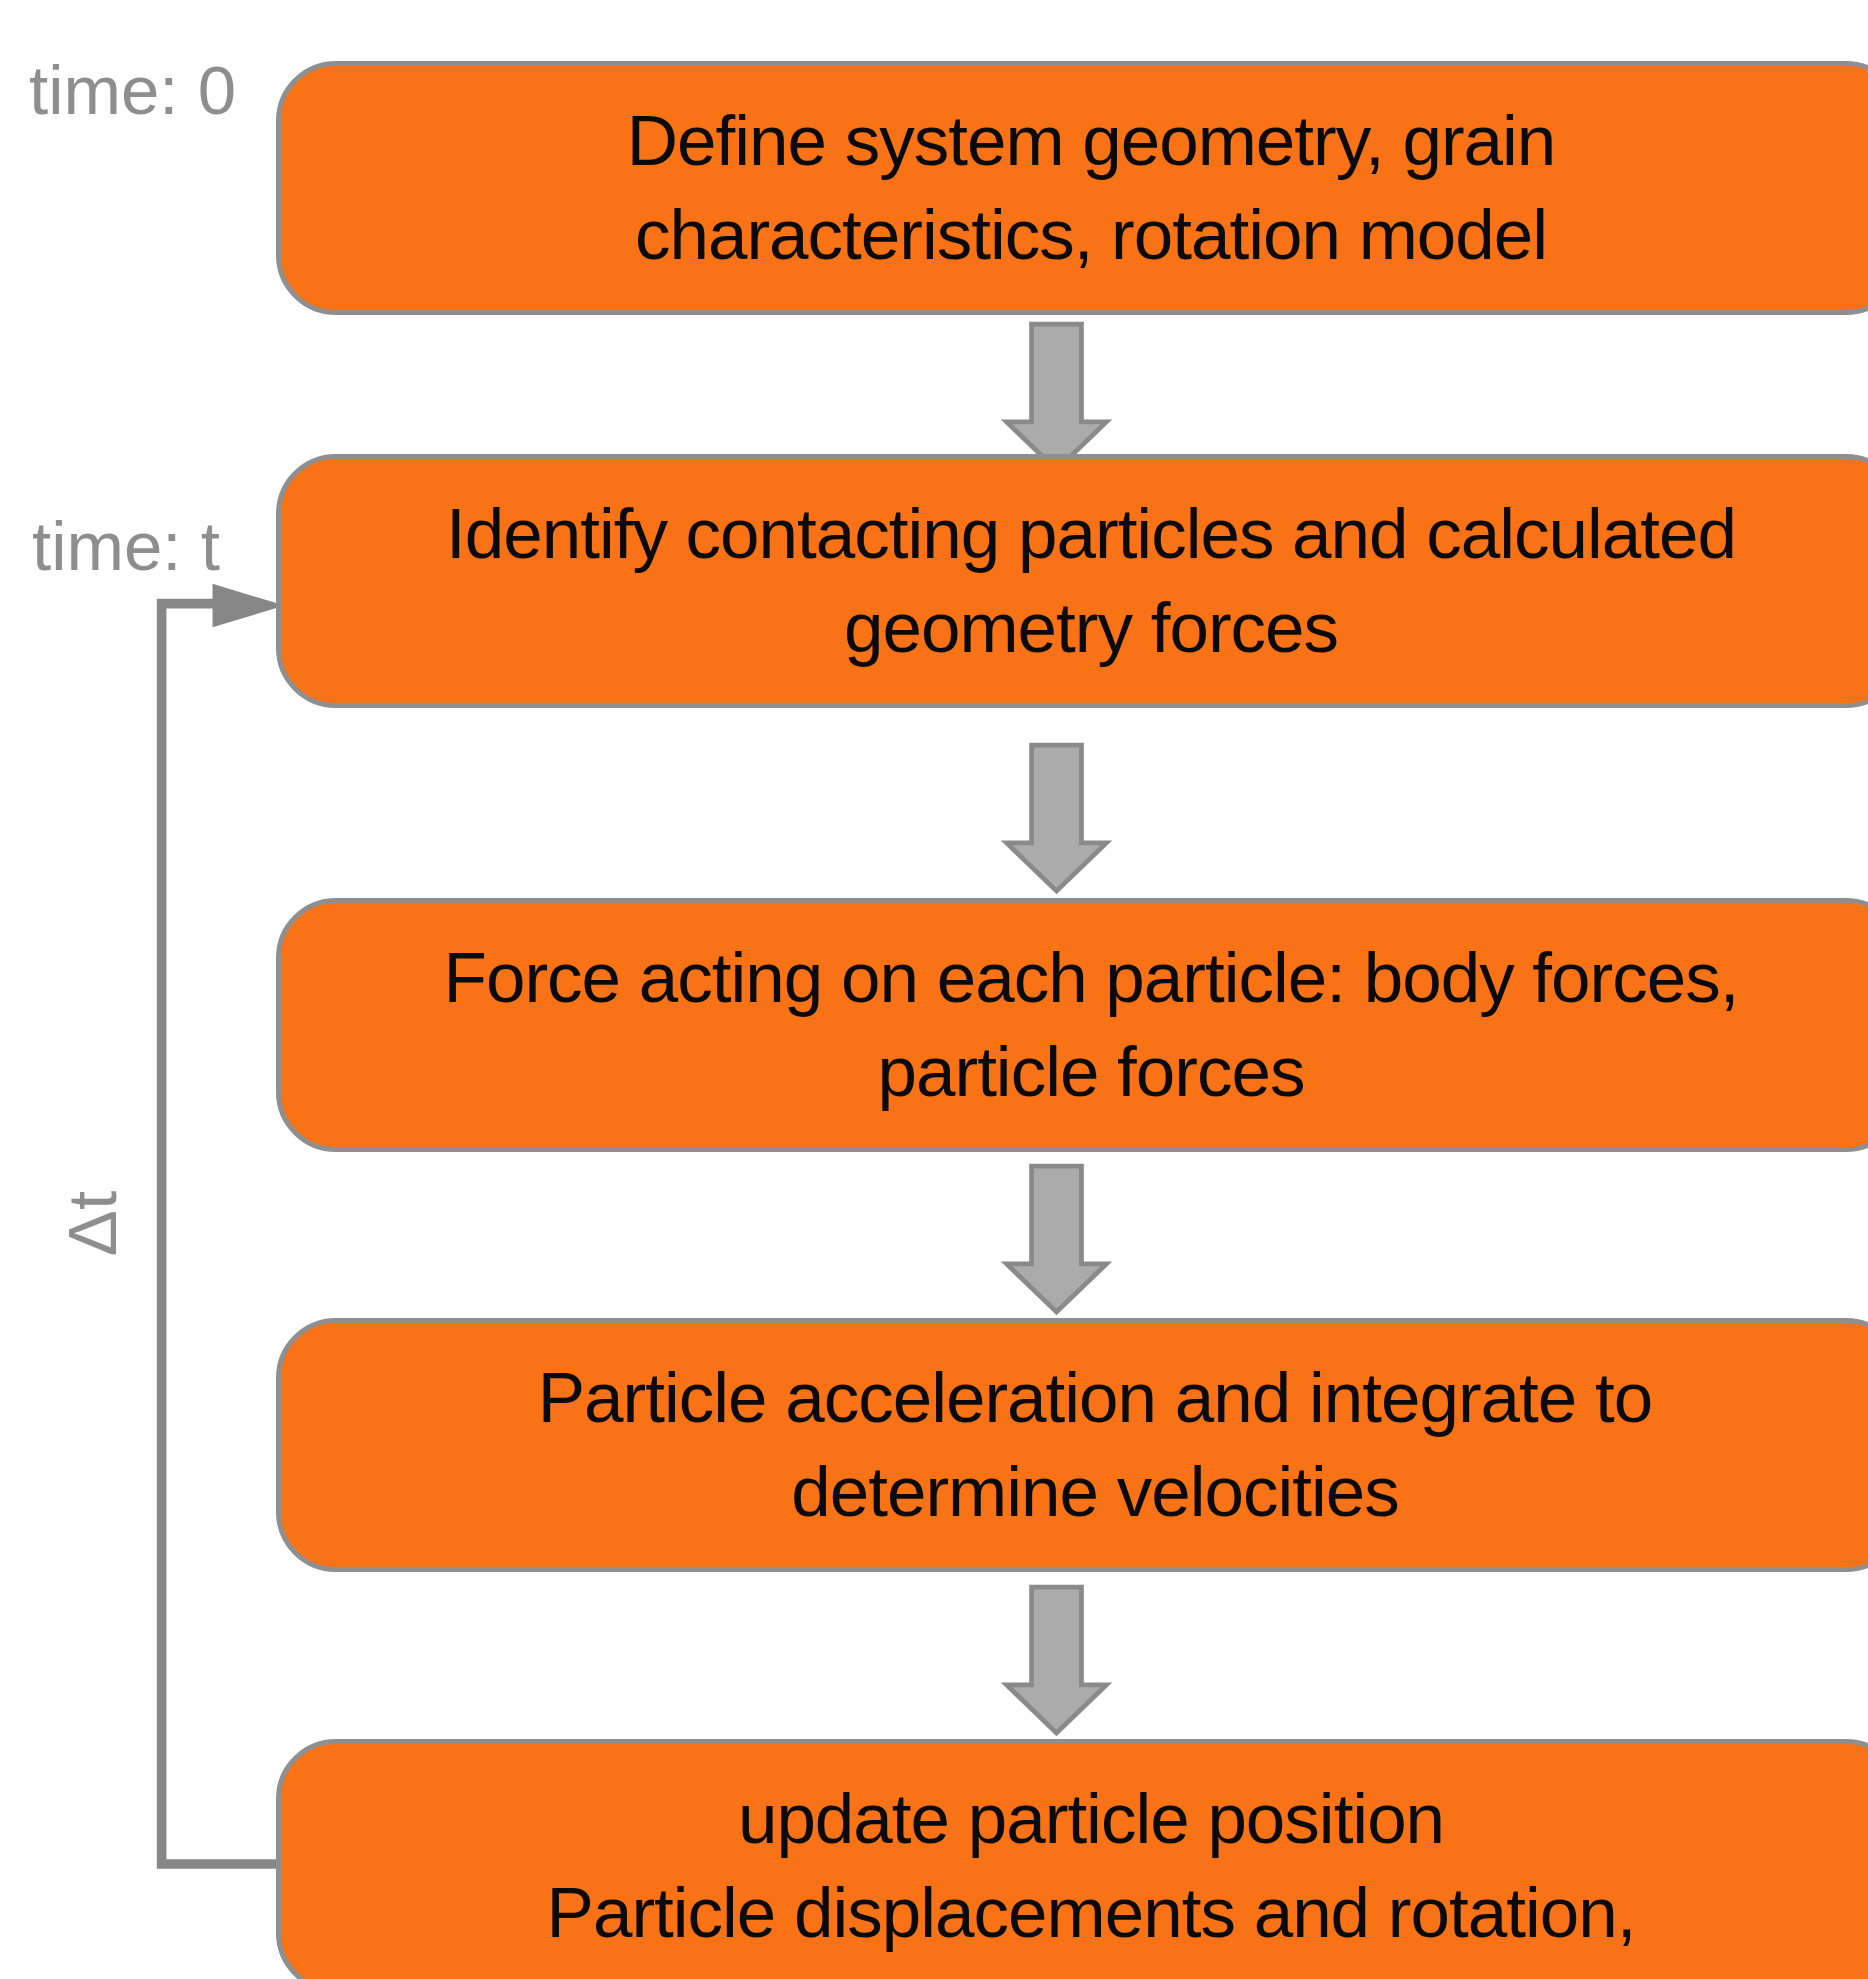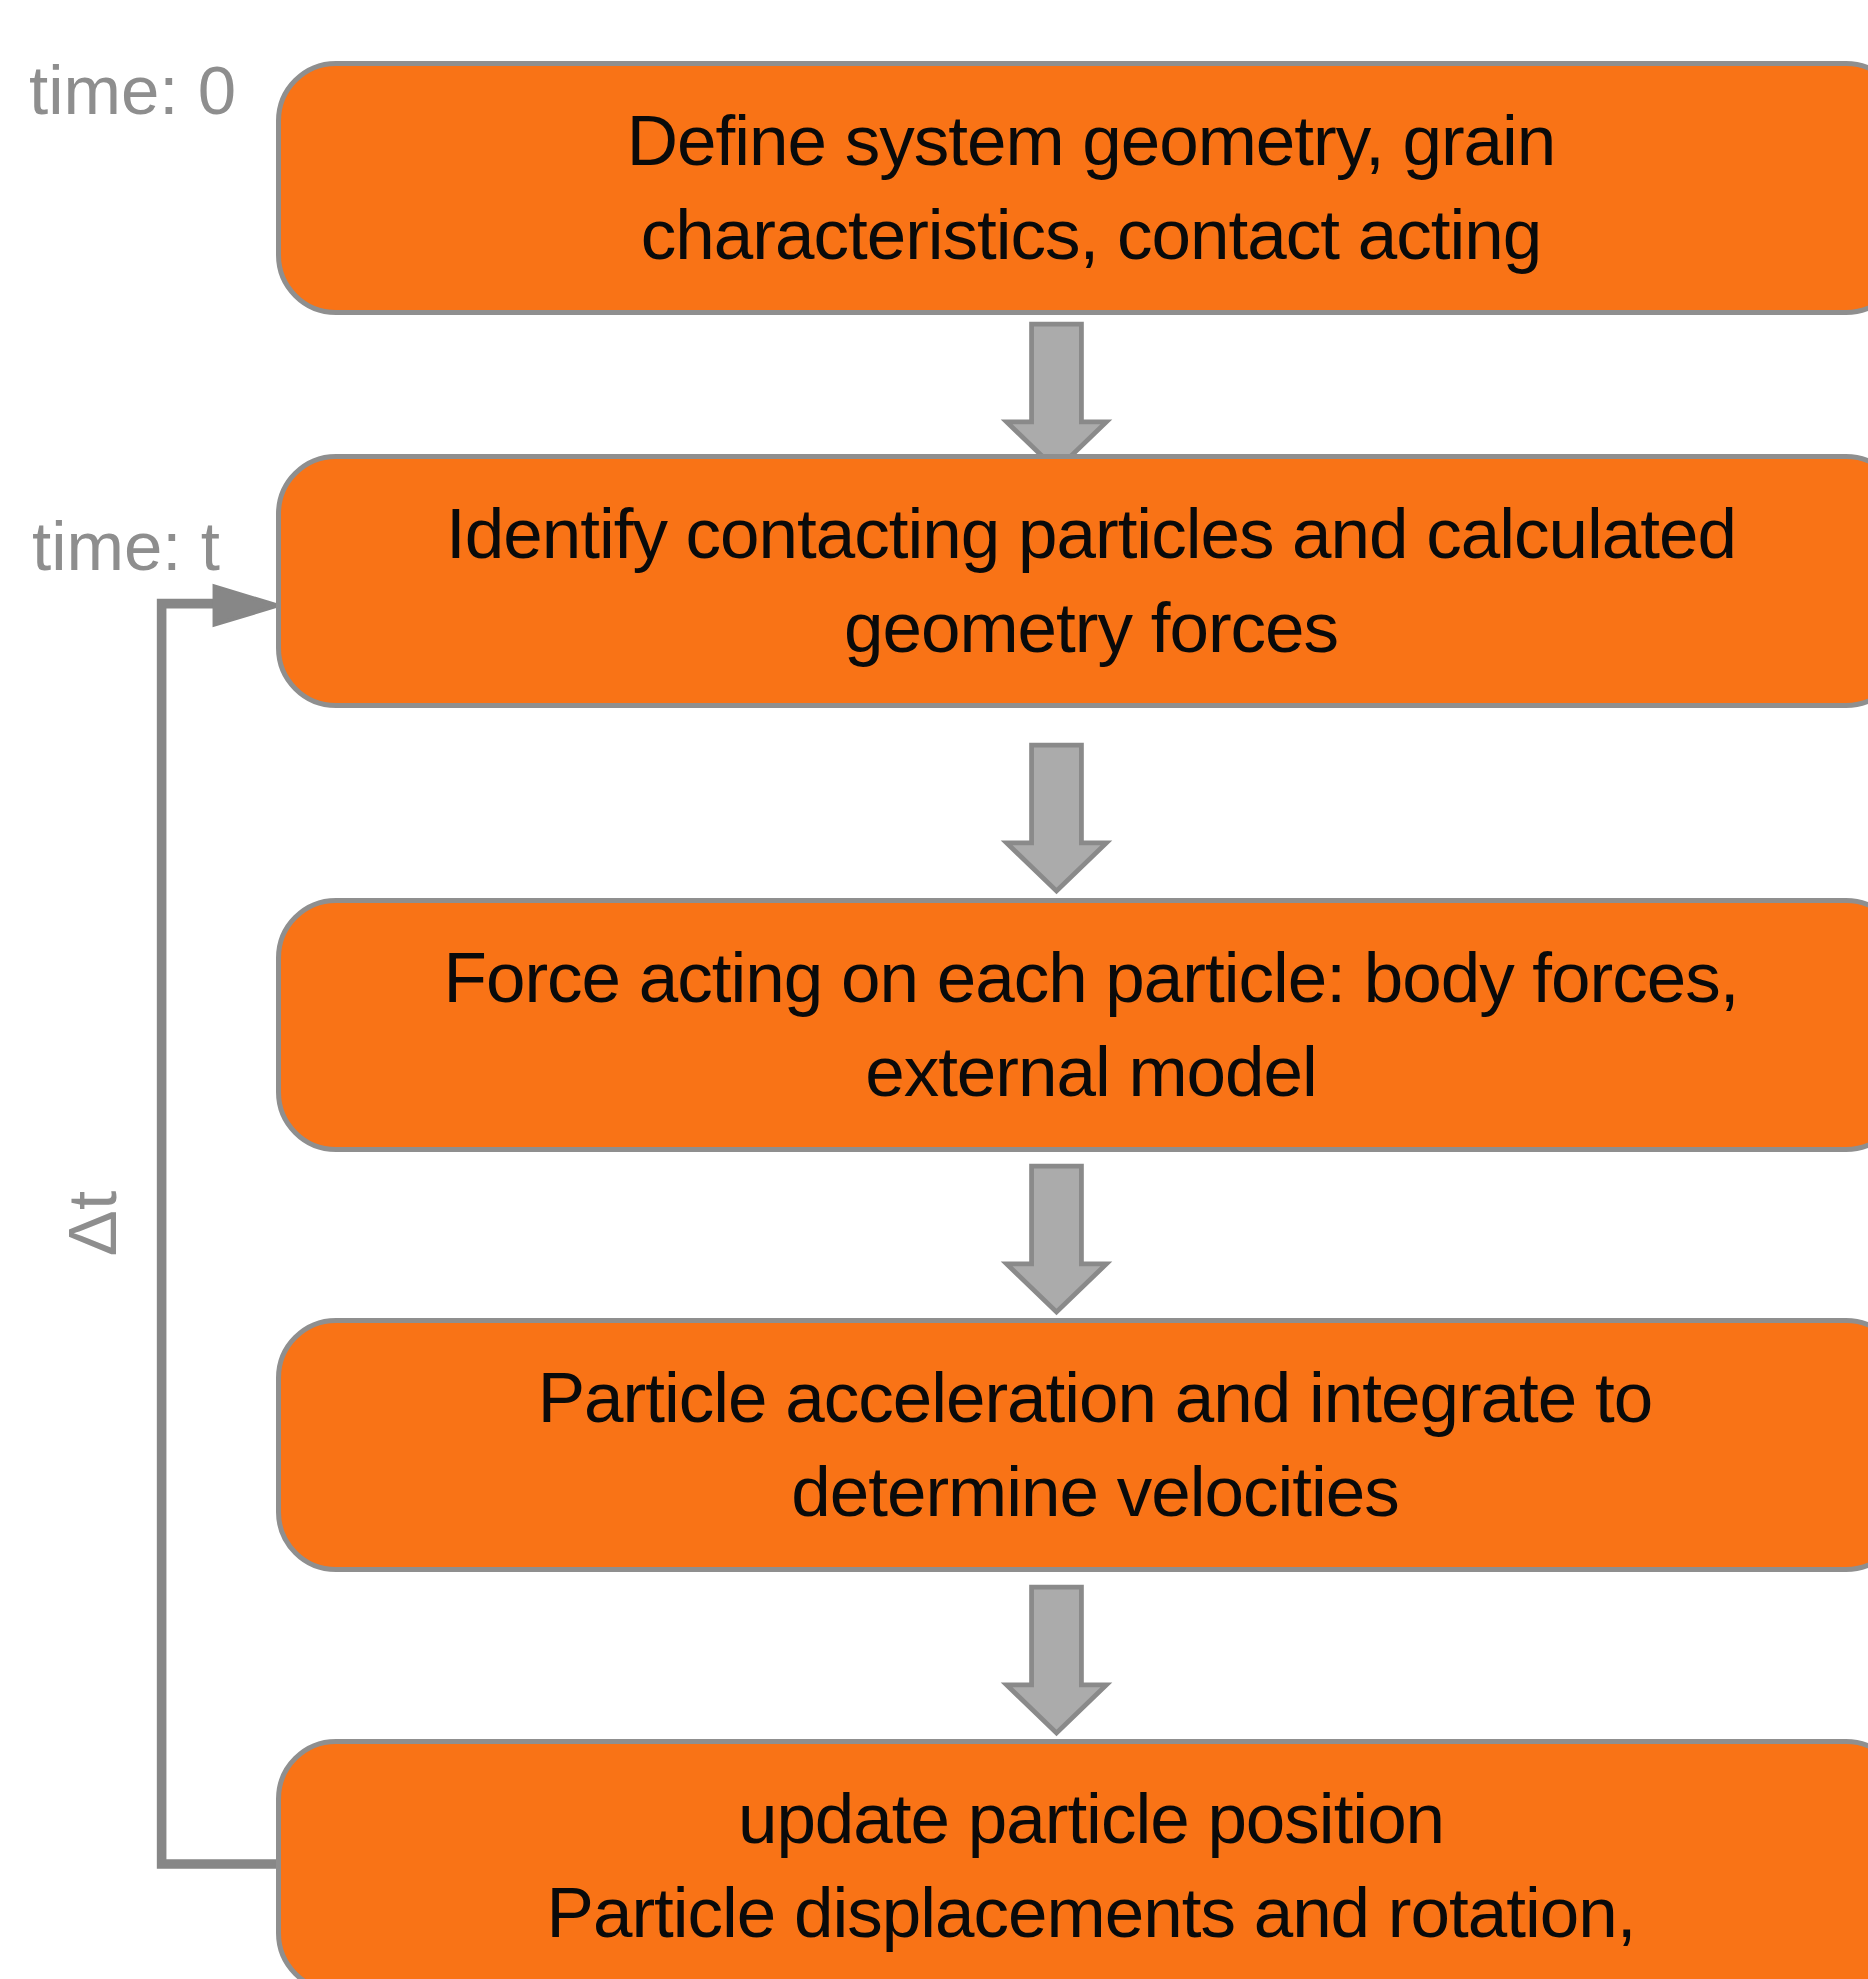--- a/index.html
+++ b/index.html
@@ -87,7 +87,7 @@
 
   <div class="step" style="top:29px;">
     <div class="line">Define system geometry, grain</div>
-    <div class="line">characteristics, contact acting</div>
+    <div class="line">characteristics, rotation model</div>
   </div>
 
   <svg class="flow-arrow" style="top:289px;" viewBox="0 0 120 160" aria-hidden="true">

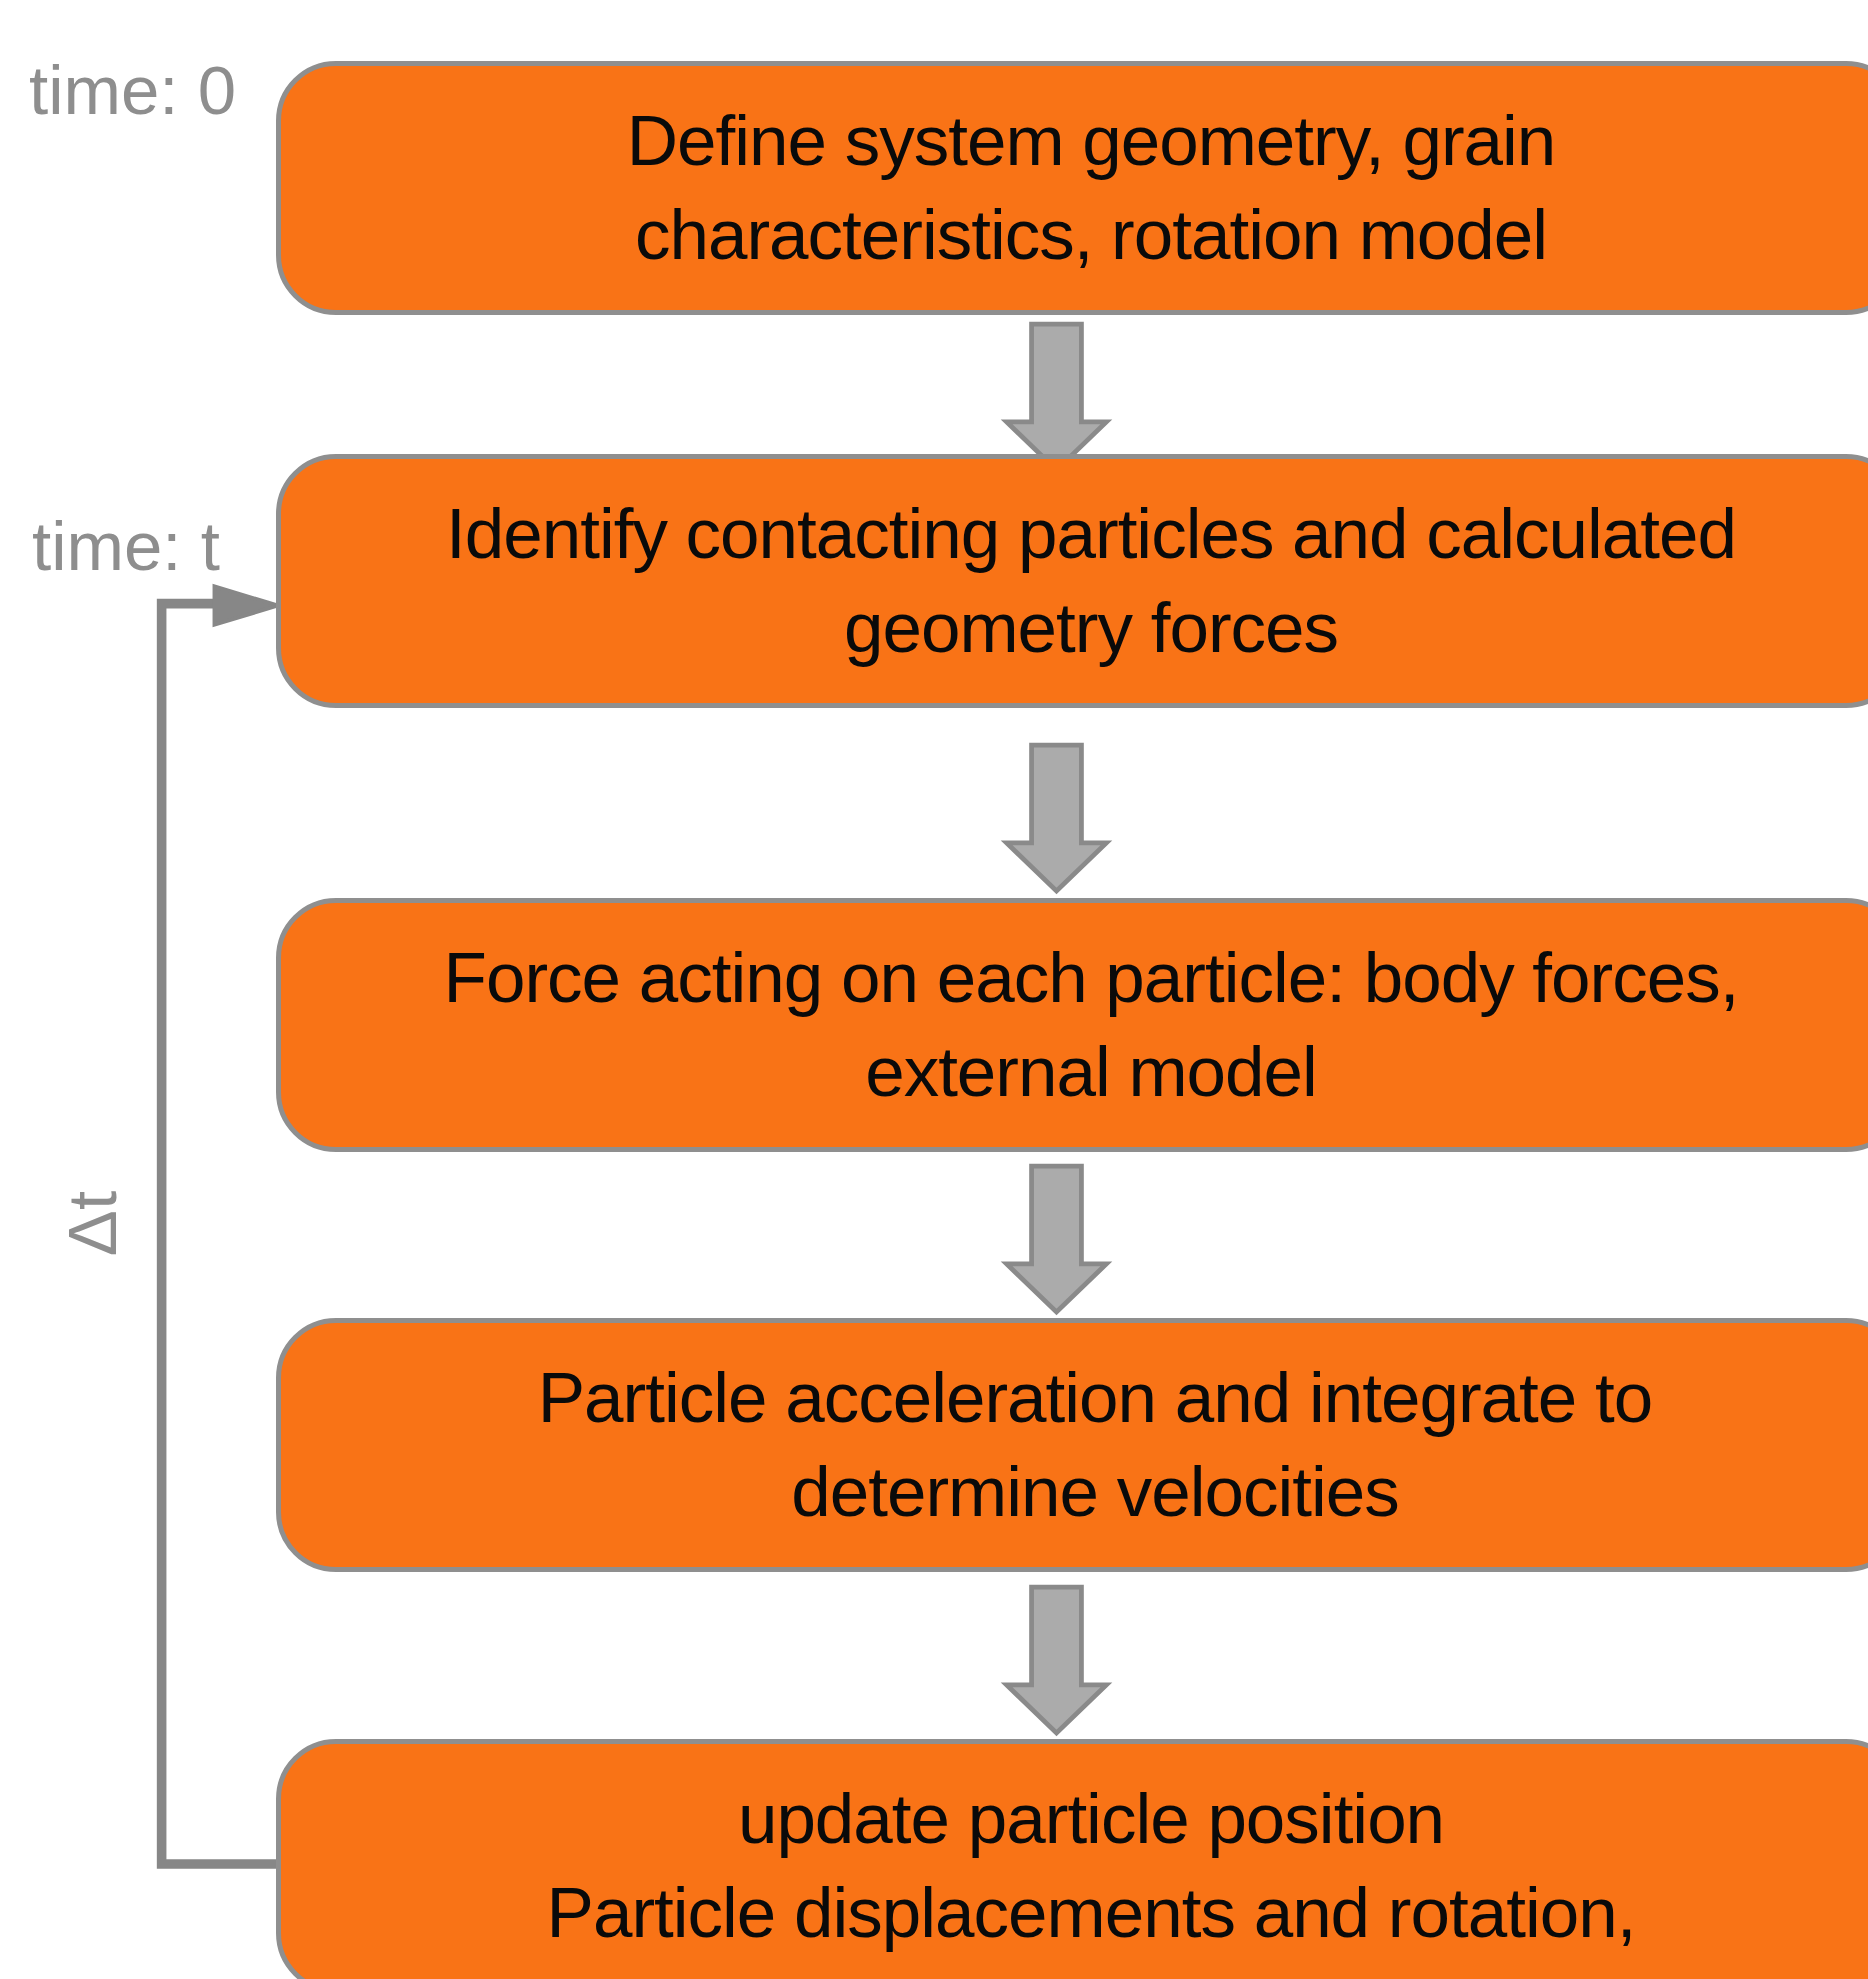--- a/index.html
+++ b/index.html
@@ -105,7 +105,7 @@
 
   <div class="step" style="top:866px;">
     <div class="line">Force acting on each particle: body forces,</div>
-    <div class="line">external model</div>
+    <div class="line">particle forces</div>
   </div>
 
   <svg class="flow-arrow" style="top:1131px;" viewBox="0 0 120 160" aria-hidden="true">

